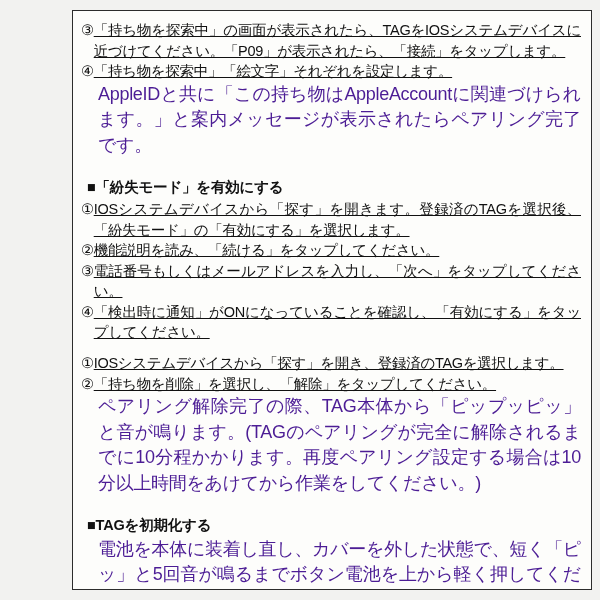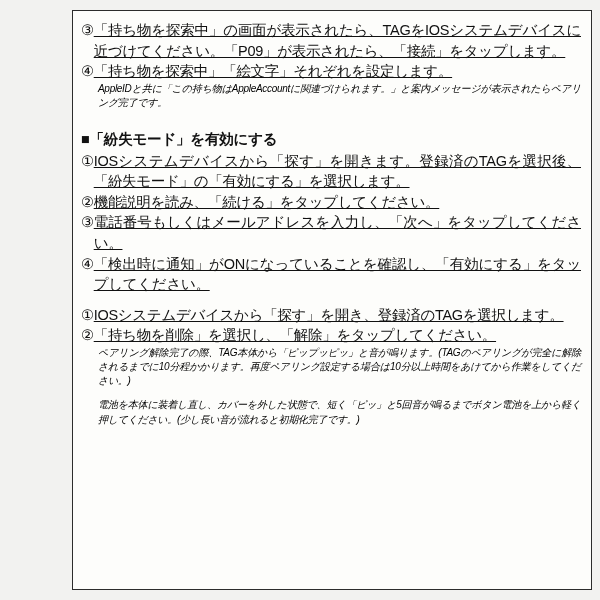--- a/index.html
+++ b/index.html
@@ -65,14 +65,13 @@
     text-decoration: underline;
   }
   .cont {
-    font-size: 10px;
+    font-size: 18px;
     line-height: 1.42;
-    color: #000000;
+    color: #4c1d95;
     letter-spacing: -0.3px;
     text-align: justify;
     text-justify: inter-character;
     padding-left: 17px;
-    font-style: italic;
   }
   .gap {
     height: 7px;

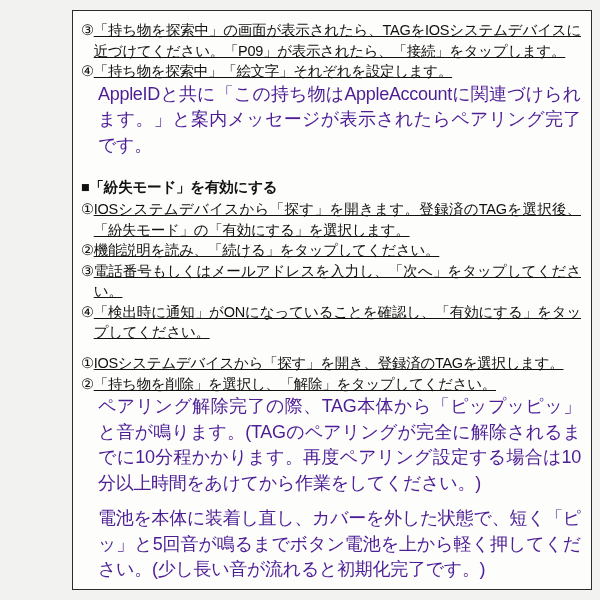--- a/index.html
+++ b/index.html
@@ -44,7 +44,7 @@
     color: #111;
     font-weight: 700;
     letter-spacing: -0.2px;
-    margin: 9px 0 1px 0;
+    margin: 9px 0 1px 6px;
   }
   .li {
     font-size: 14.5px;

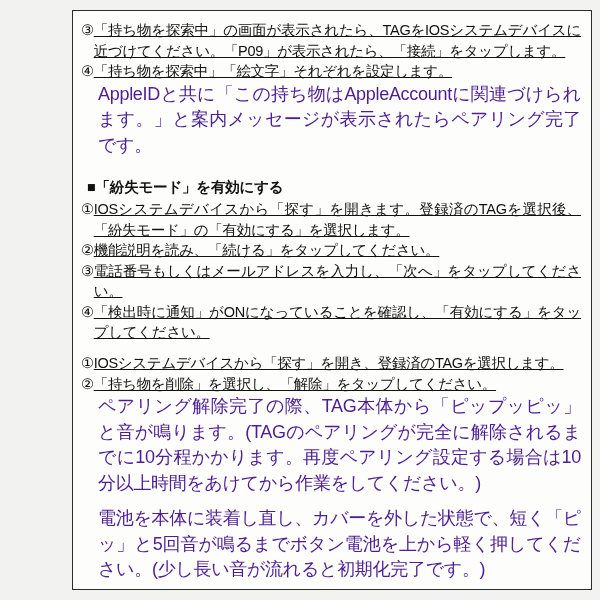--- a/index.html
+++ b/index.html
@@ -135,6 +135,7 @@
       <div class="gap"></div>
 
       <div class="blk">
+        <div class="hd">■TAGを初期化する</div>
         <div class="cont">電池を本体に装着し直し、カバーを外した状態で、短く「ピッ」と5回音が鳴るまでボタン電池を上から軽く押してください。(少し長い音が流れると初期化完了です。)</div>
       </div>
 

